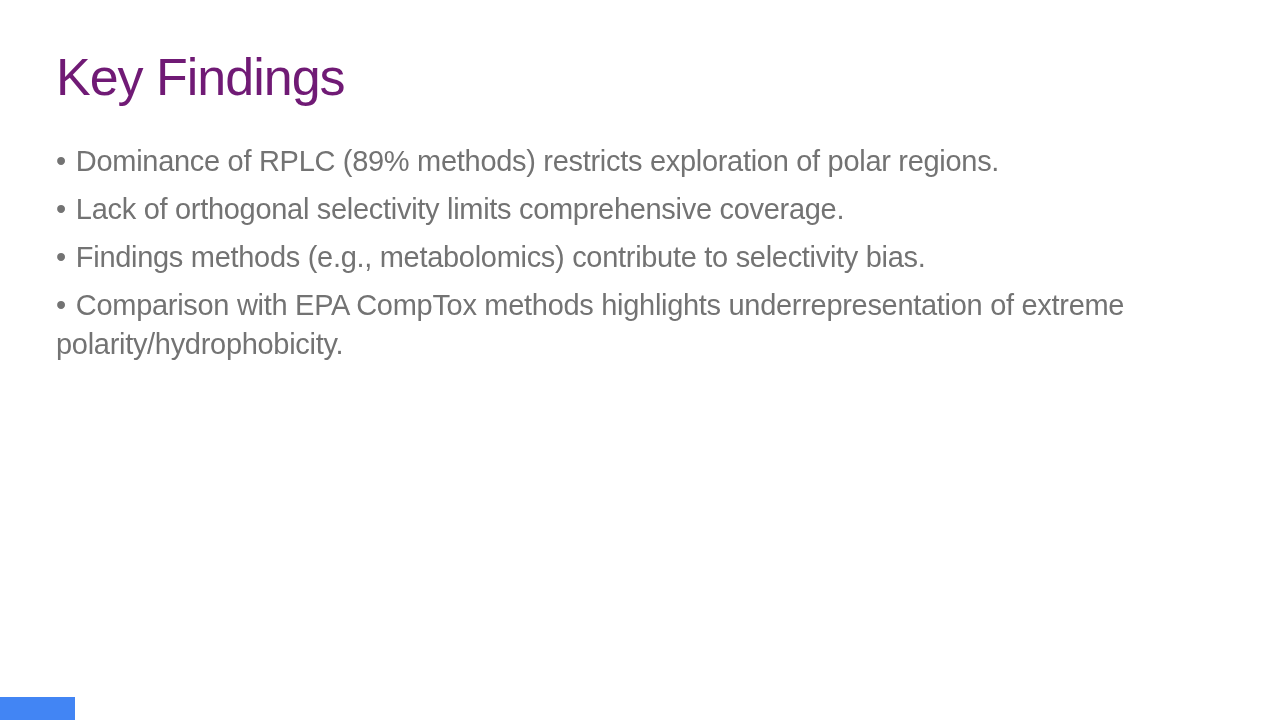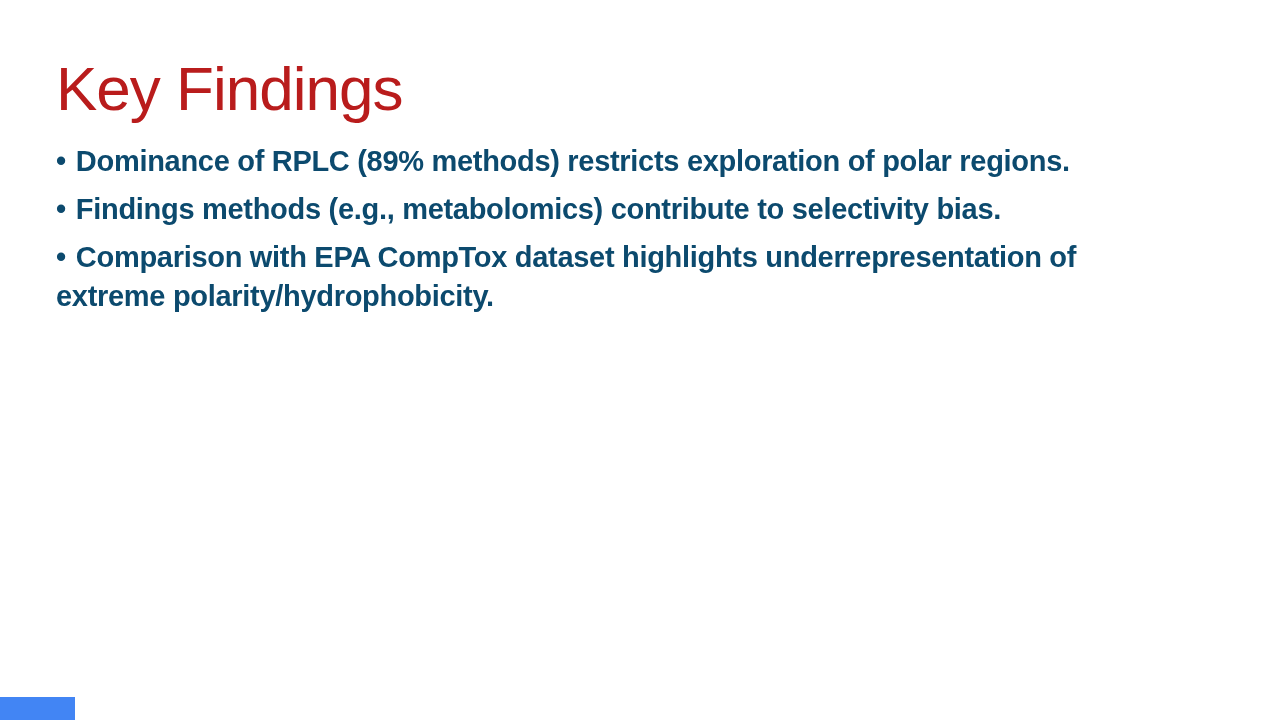--- a/index.html
+++ b/index.html
@@ -17,12 +17,12 @@
   .slide-title {
     position: absolute;
     left: 56px;
-    top: 52px;
-    font-size: 62px;
+    top: 40px;
+    font-size: 52px;
     font-weight: 400;
     letter-spacing: -1px;
     line-height: 74px;
-    color: #b91c1c;
+    color: #701a75;
     white-space: nowrap;
   }
 

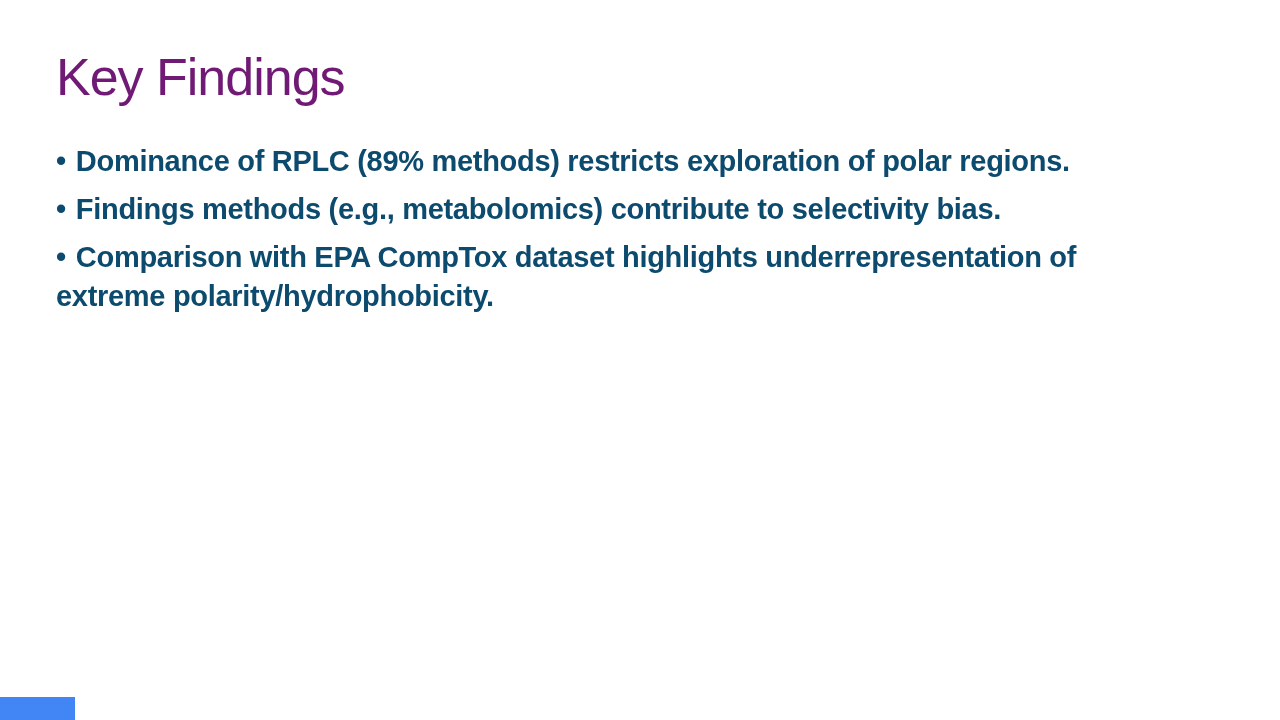--- a/index.html
+++ b/index.html
@@ -32,10 +32,10 @@
     top: 142px;
     width: 1136px;
     font-size: 29px;
-    font-weight: 700;
+    font-weight: 400;
     letter-spacing: -0.3px;
     line-height: 39px;
-    color: #0c4a6e;
+    color: #737373;
   }
 
   .bullet-item { margin-bottom: 9px; }

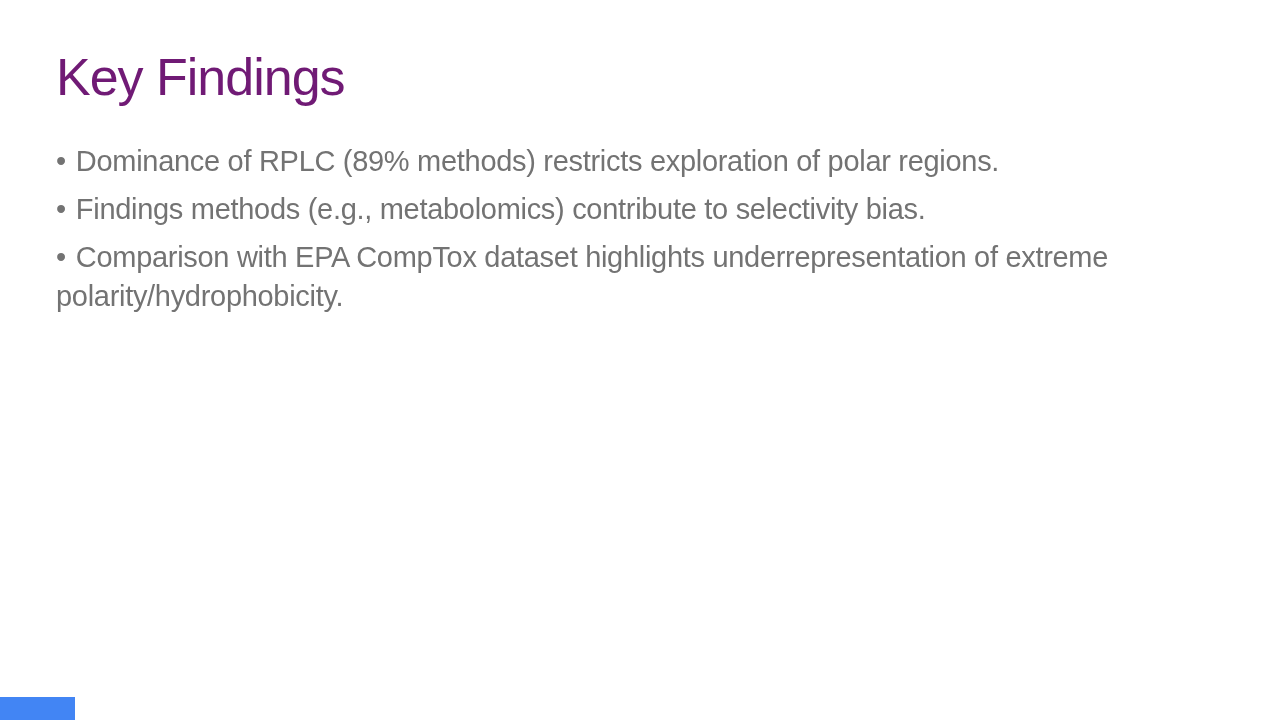--- a/index.html
+++ b/index.html
@@ -67,6 +67,9 @@
       <span class="bullet-marker">•</span><span>Dominance of RPLC (89% methods) restricts exploration of polar regions.</span>
     </div>
 
+    <div class="bullet-item">
+      <span class="bullet-marker">•</span><span>Lack of orthogonal selectivity limits comprehensive coverage.</span>
+    </div>
 
     <div class="bullet-item">
       <span class="bullet-marker">•</span><span>Findings methods (e.g., metabolomics) contribute to selectivity bias.</span>

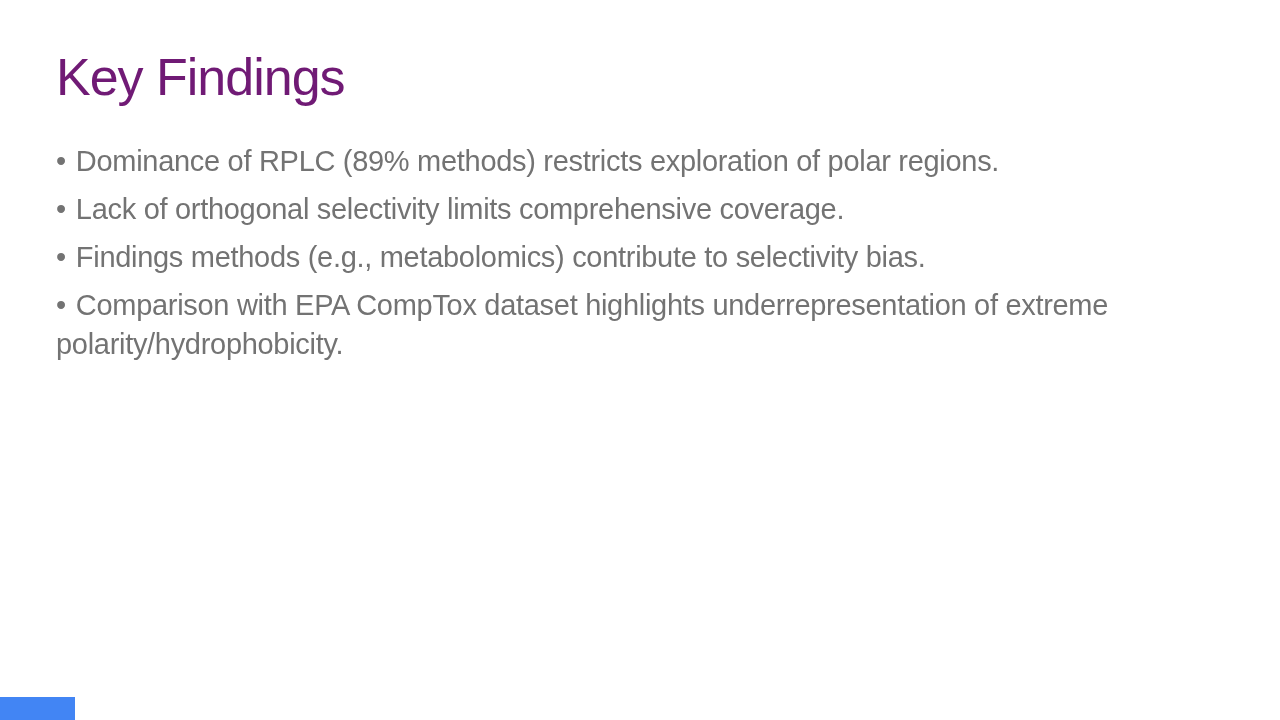--- a/index.html
+++ b/index.html
@@ -76,7 +76,7 @@
     </div>
 
     <div class="bullet-item">
-      <span class="bullet-marker">•</span><span>Comparison with EPA CompTox dataset highlights underrepresentation of extreme polarity/hydrophobicity.</span>
+      <span class="bullet-marker">•</span><span>Comparison with EPA CompTox methods highlights underrepresentation of extreme polarity/hydrophobicity.</span>
     </div>
 
   </div>

